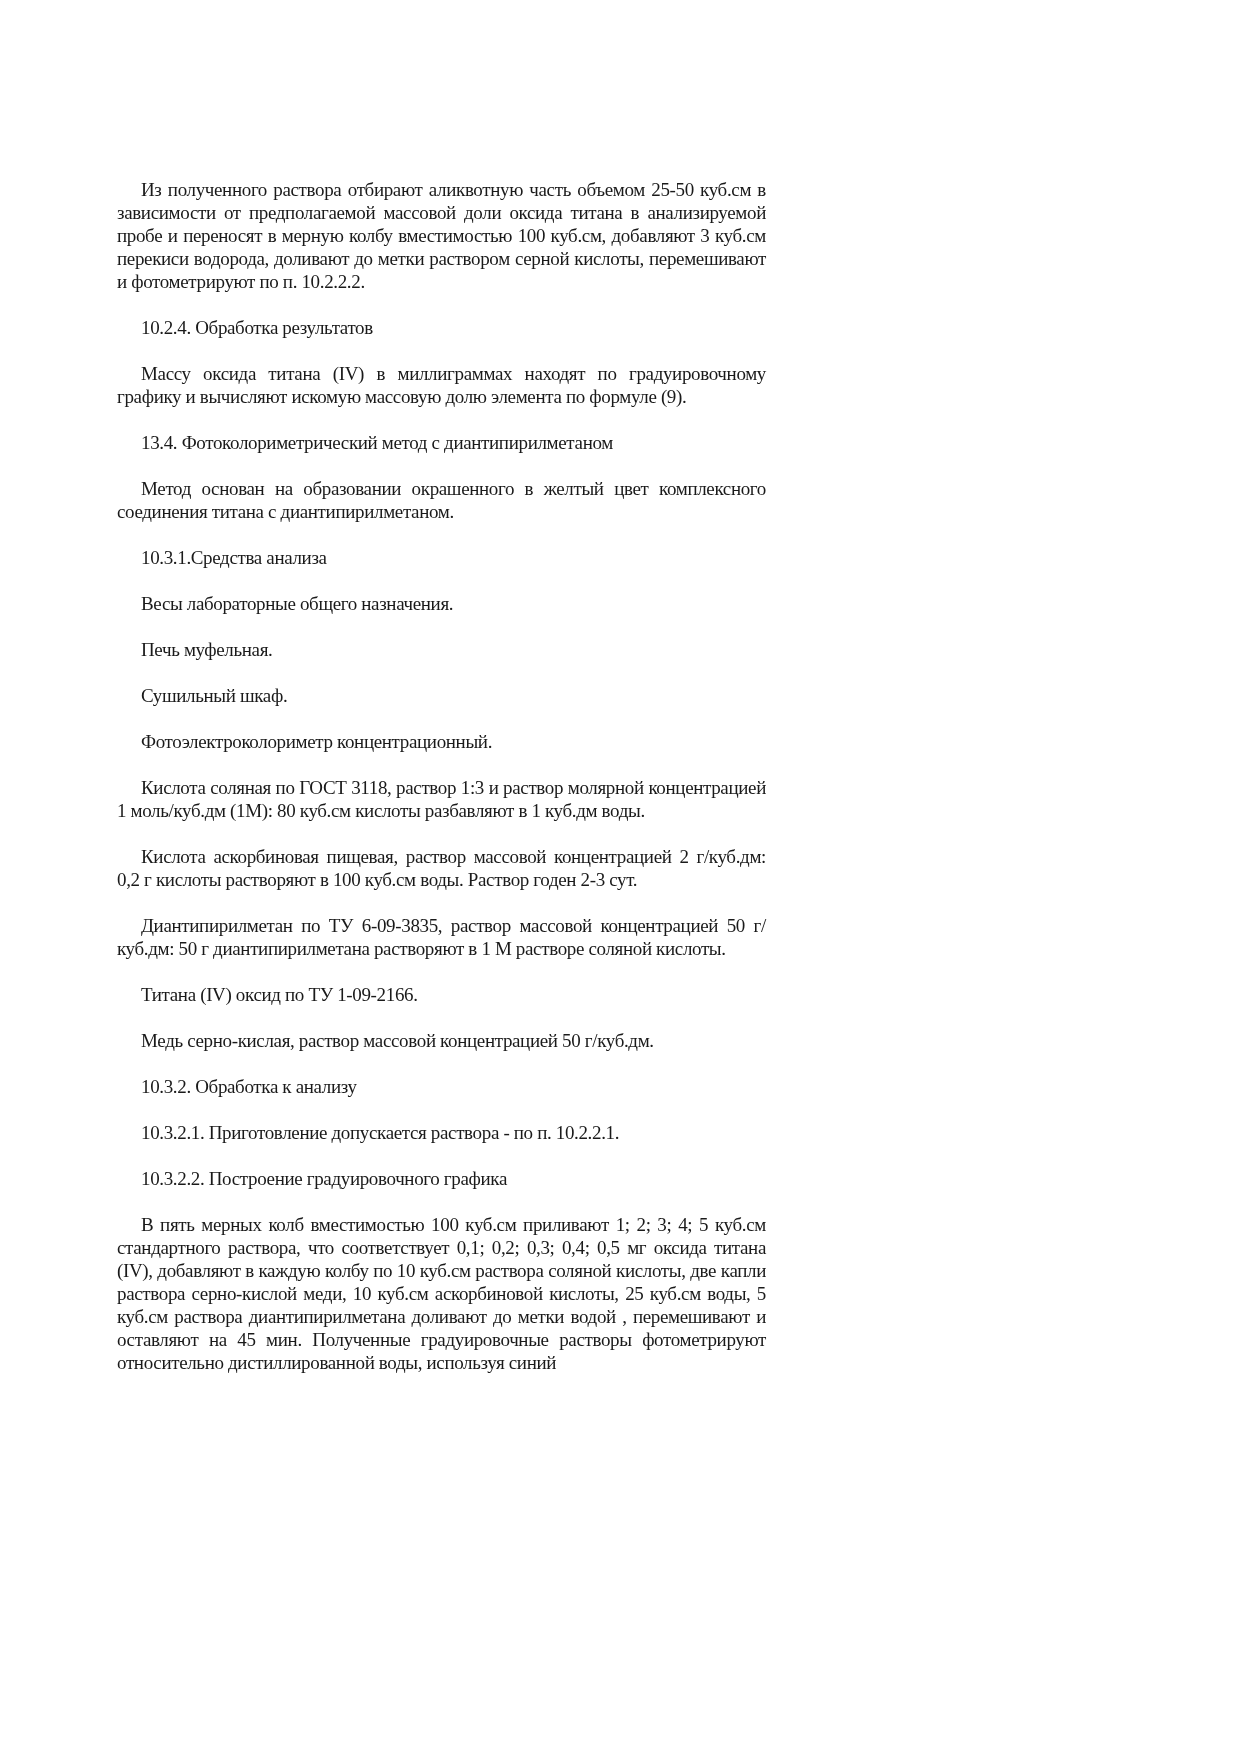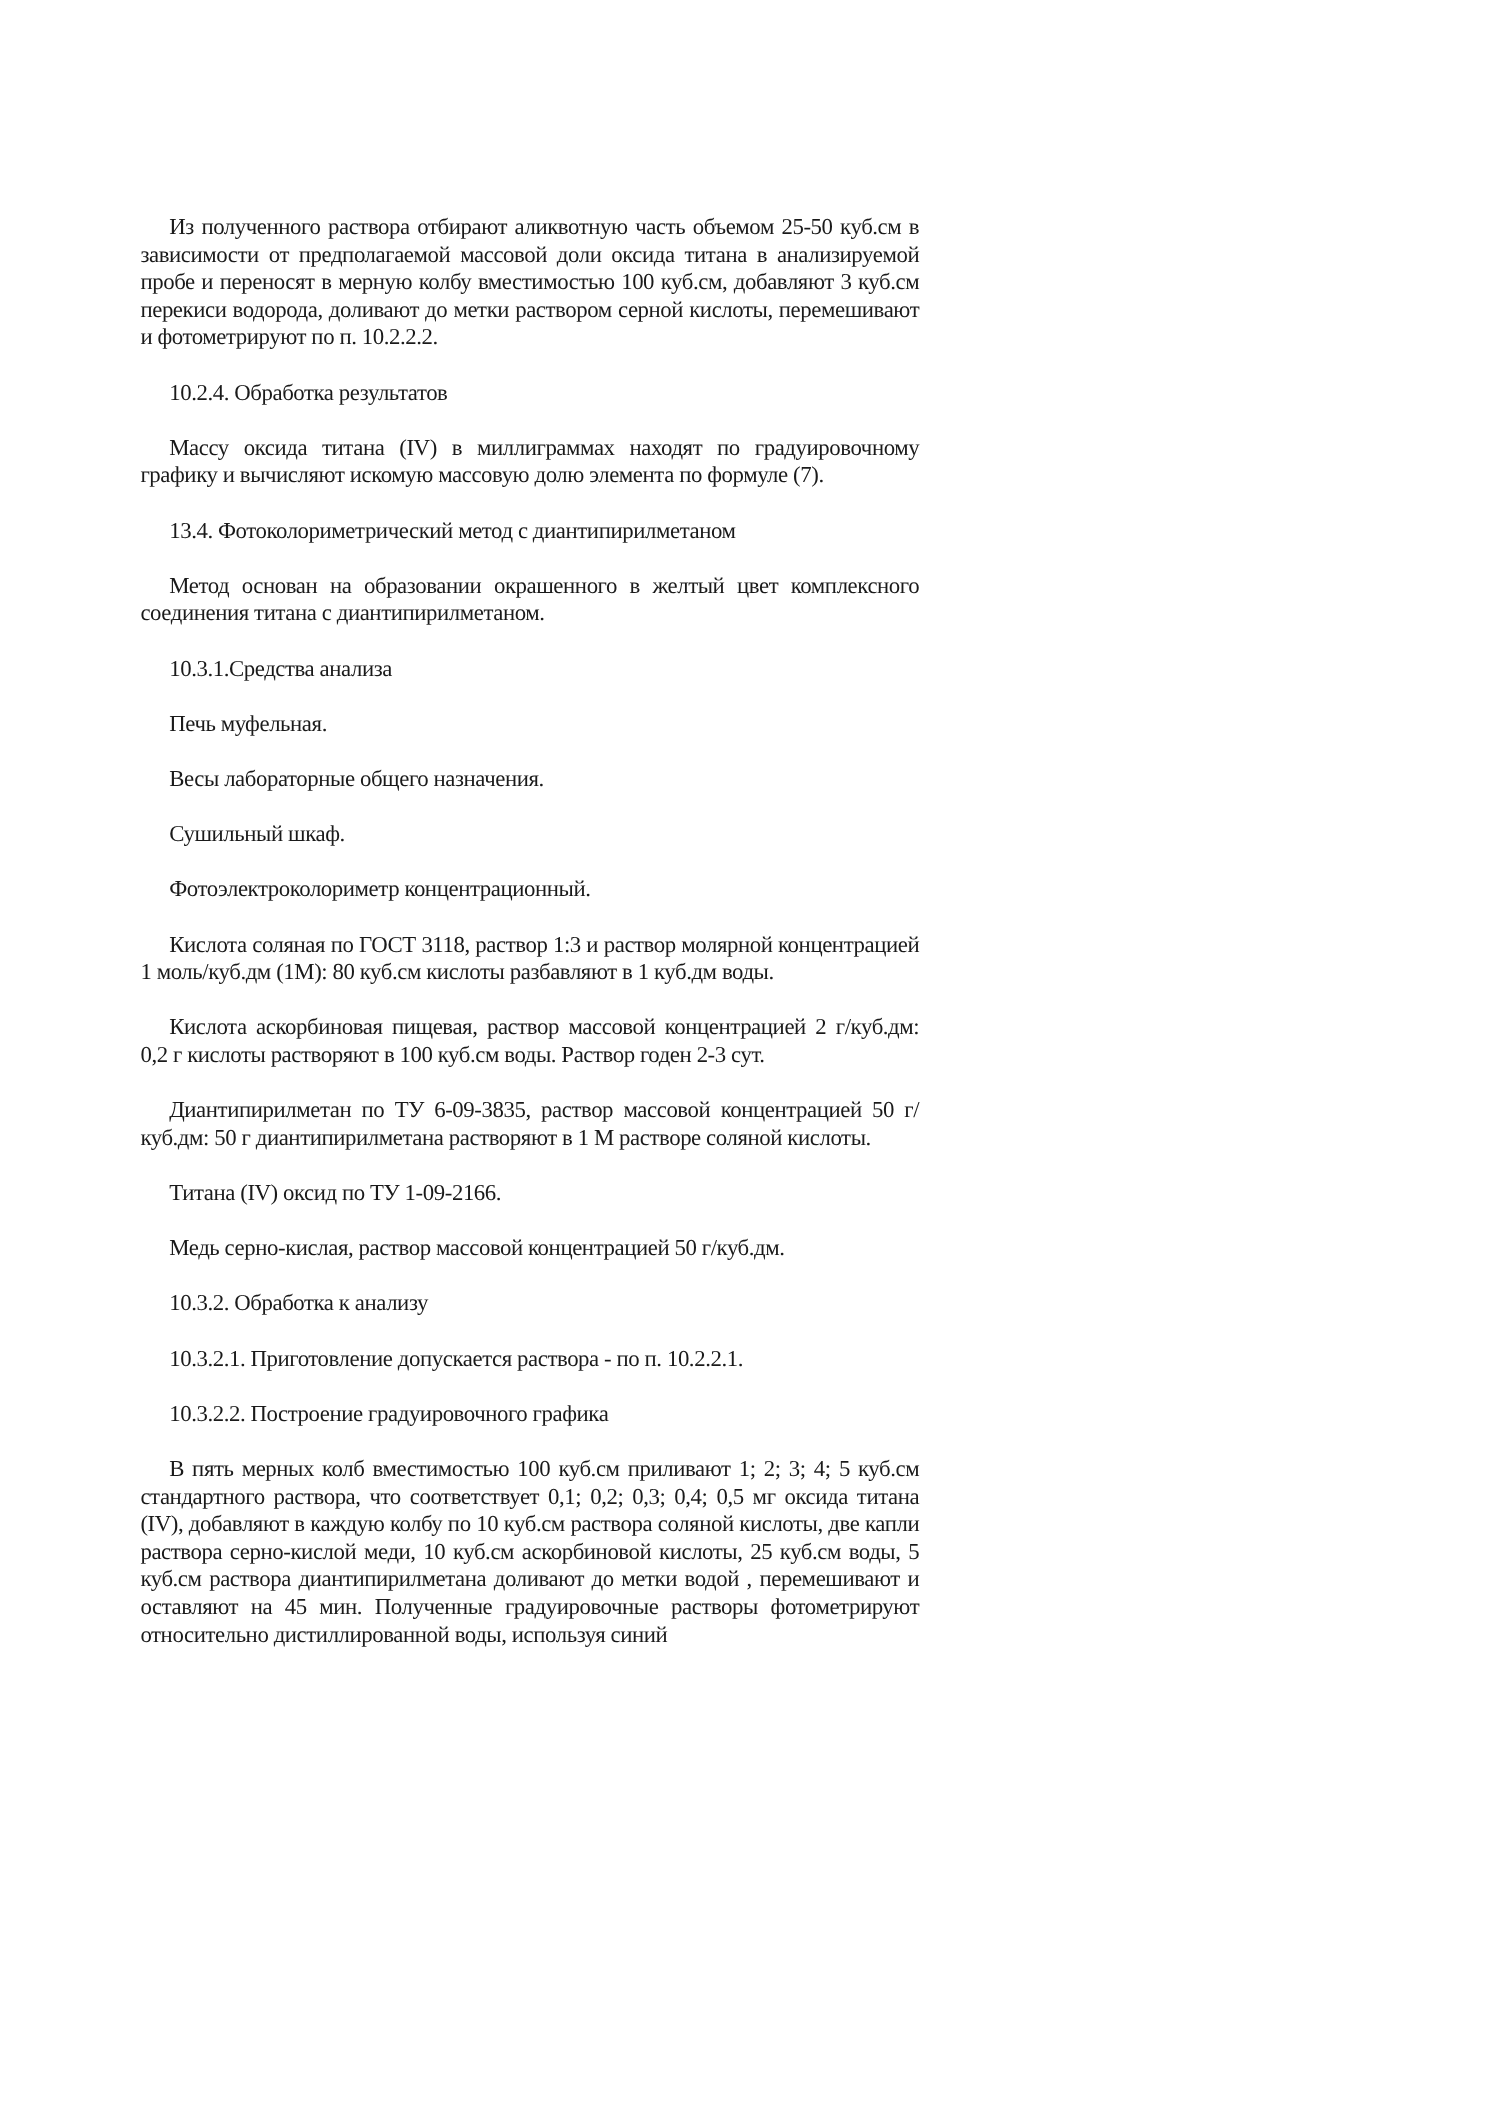--- a/index.html
+++ b/index.html
@@ -40,7 +40,7 @@
 <div class="page">
   <p class="para">Из полученного раствора отбирают аликвотную часть объемом  25-50 куб.см в зависимости от предполагаемой массовой доли оксида титана в анализируемой пробе и переносят в мерную колбу вместимостью 100 куб.см, добавляют 3 куб.см перекиси водорода, доливают до метки раствором серной кислоты, перемешивают и фотометрируют по п. 10.2.2.2.</p>
   <p class="para heading">10.2.4. Обработка результатов</p>
-  <p class="para">Массу оксида титана (IV) в миллиграммах находят по градуировочному графику и вычисляют искомую массовую долю элемента по формуле (7).</p>
+  <p class="para">Массу оксида титана (IV) в миллиграммах находят по градуировочному графику и вычисляют искомую массовую долю элемента по формуле (9).</p>
   <p class="para heading">13.4. Фотоколориметрический метод с диантипирилметаном</p>
   <p class="para">Метод основан на образовании окрашенного в желтый цвет комплексного соединения титана с диантипирилметаном.</p>
   <p class="para heading">10.3.1.Средства анализа</p>

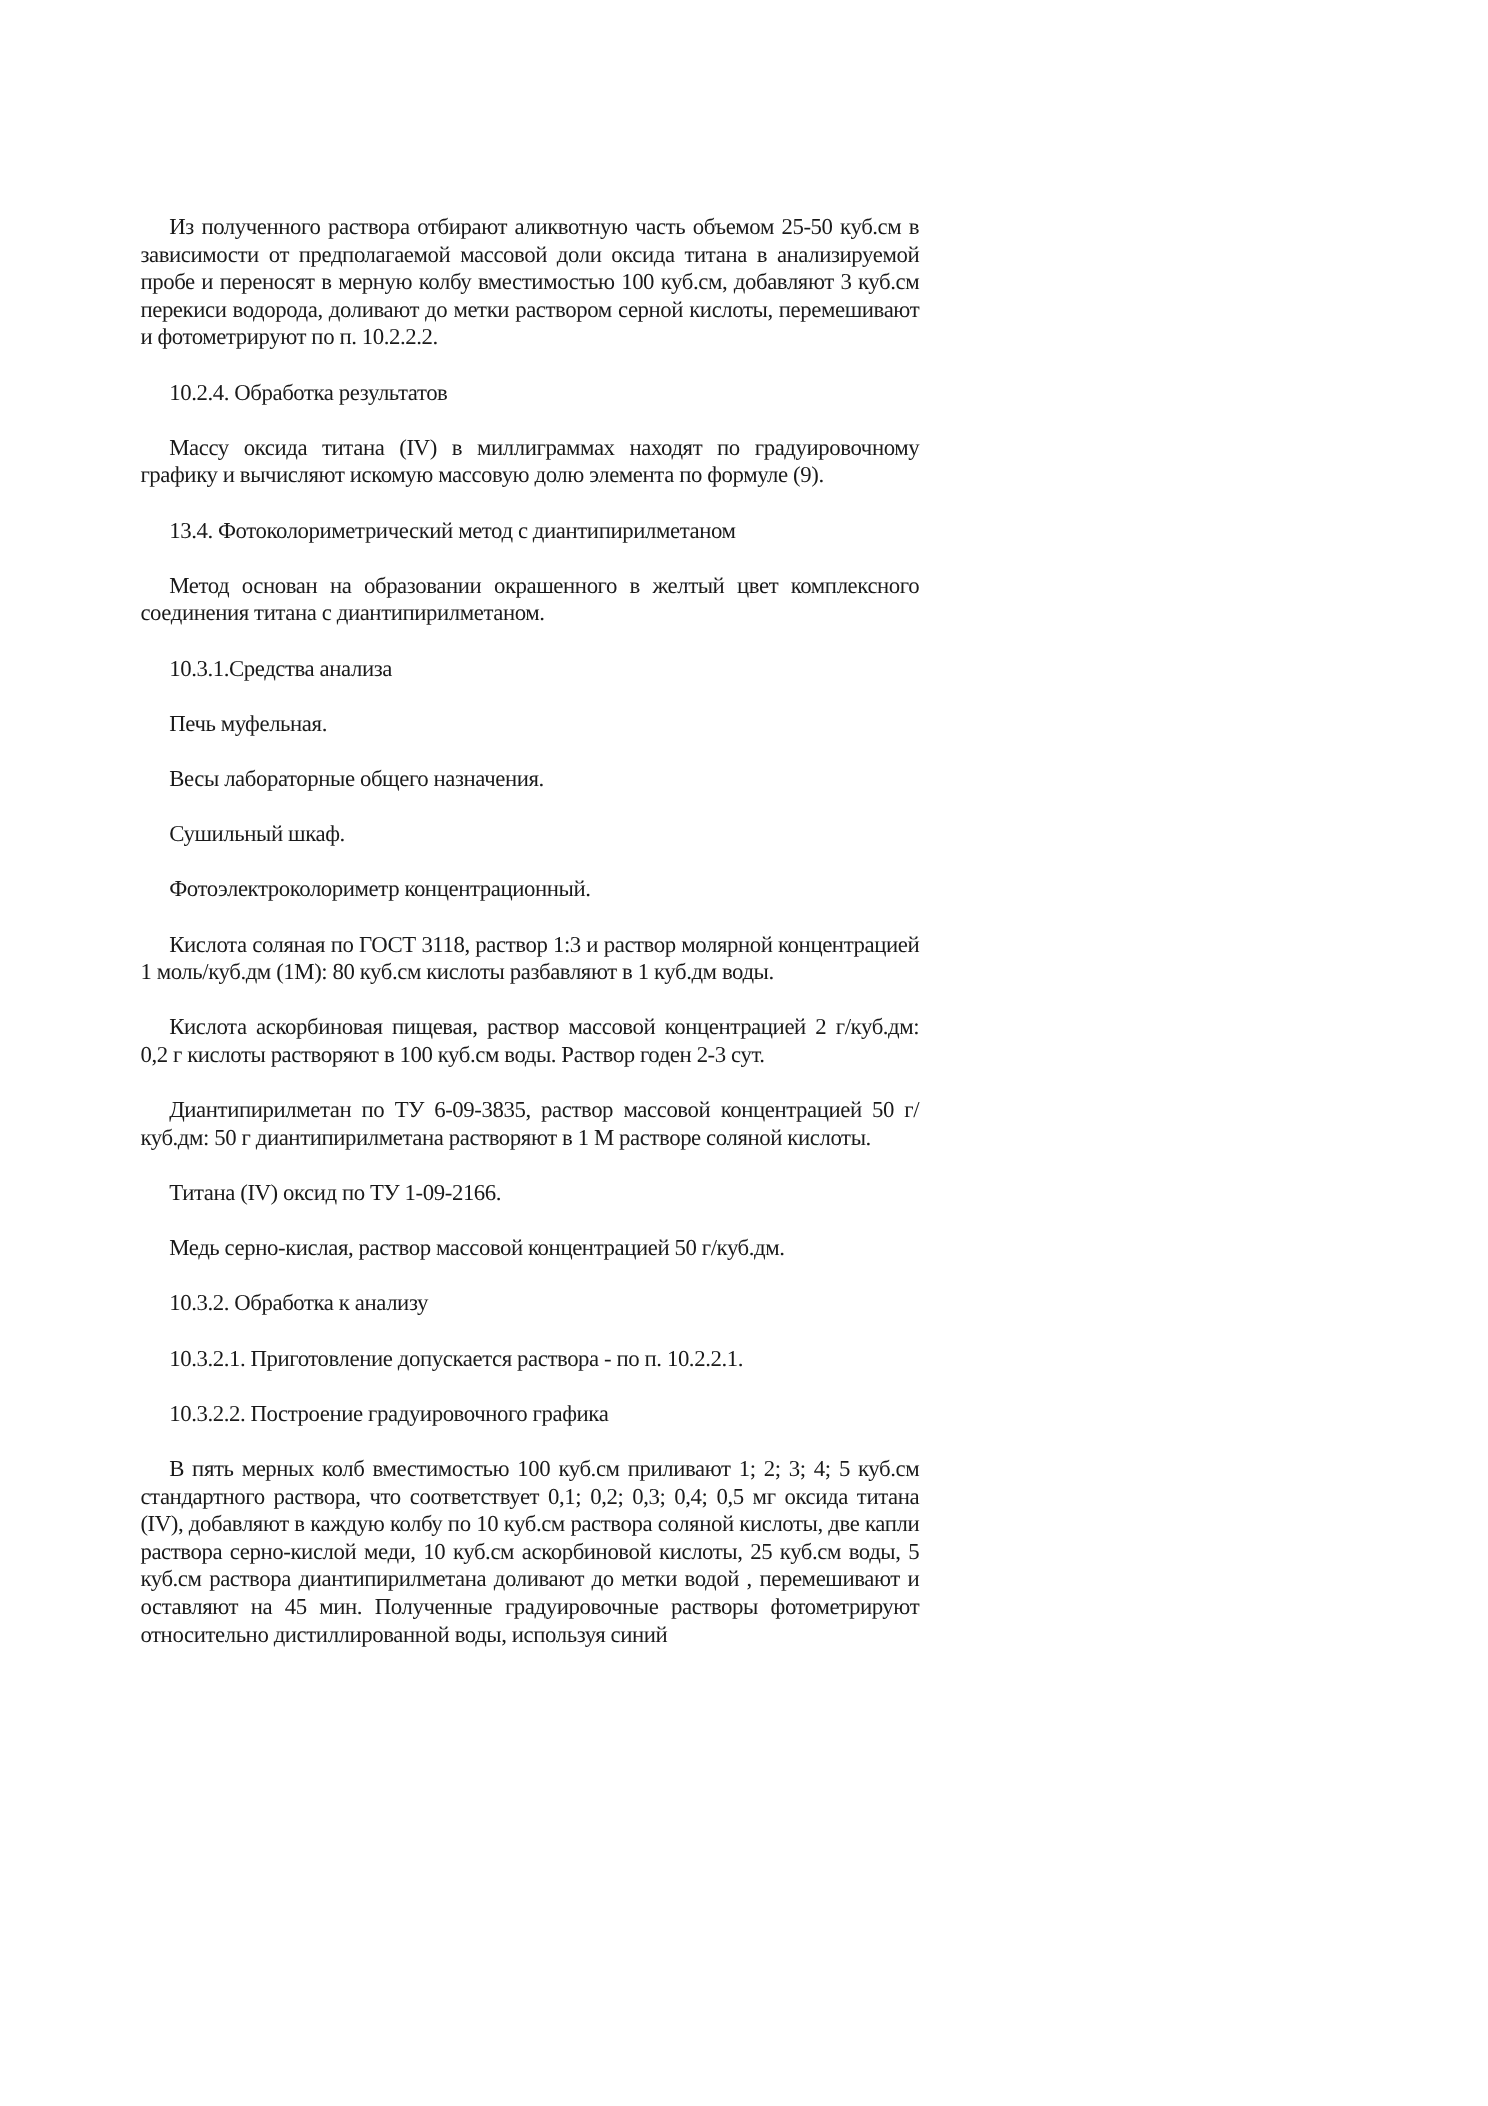--- a/index.html
+++ b/index.html
@@ -44,8 +44,8 @@
   <p class="para heading">13.4. Фотоколориметрический метод с диантипирилметаном</p>
   <p class="para">Метод основан на образовании окрашенного в желтый цвет комплексного соединения титана с диантипирилметаном.</p>
   <p class="para heading">10.3.1.Средства анализа</p>
+  <p class="para heading">Весы лабораторные общего назначения.</p>
   <p class="para heading">Печь муфельная.</p>
-  <p class="para heading">Весы лабораторные общего назначения.</p>
   <p class="para heading">Сушильный шкаф.</p>
   <p class="para heading">Фотоэлектроколориметр концентрационный.</p>
   <p class="para">Кислота соляная по ГОСТ 3118, раствор 1:3 и раствор молярной концентрацией 1 моль/куб.дм (1М): 80 куб.см кислоты разбавляют в 1 куб.дм воды.</p>

